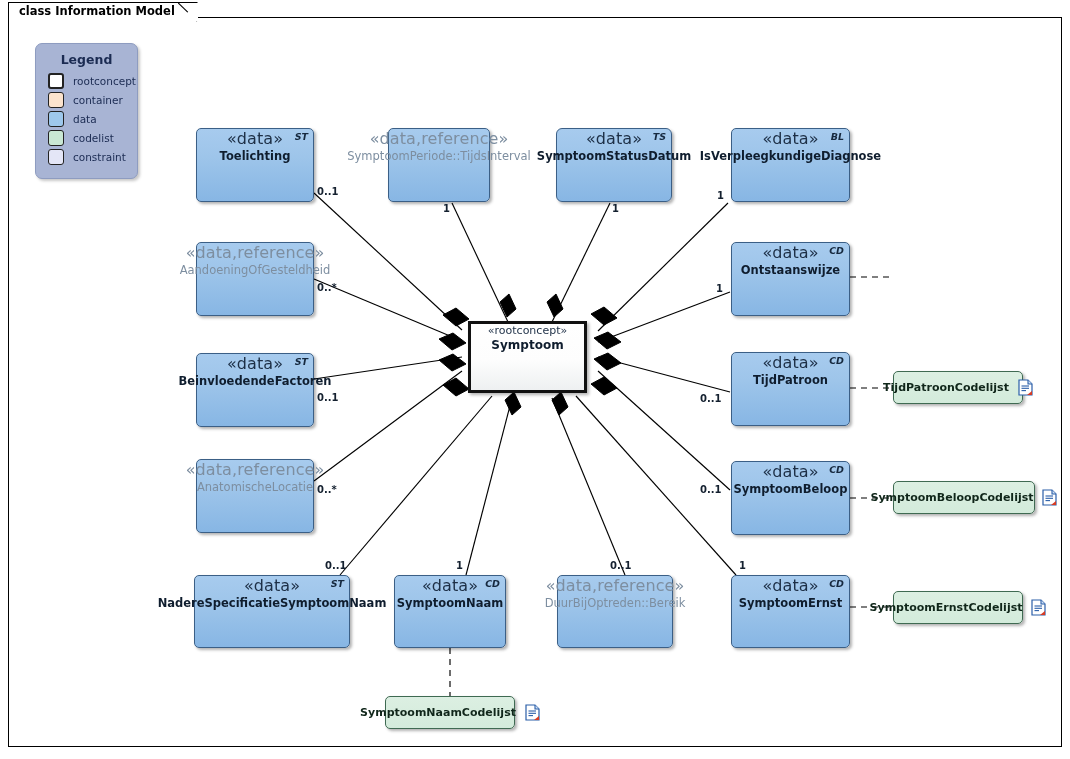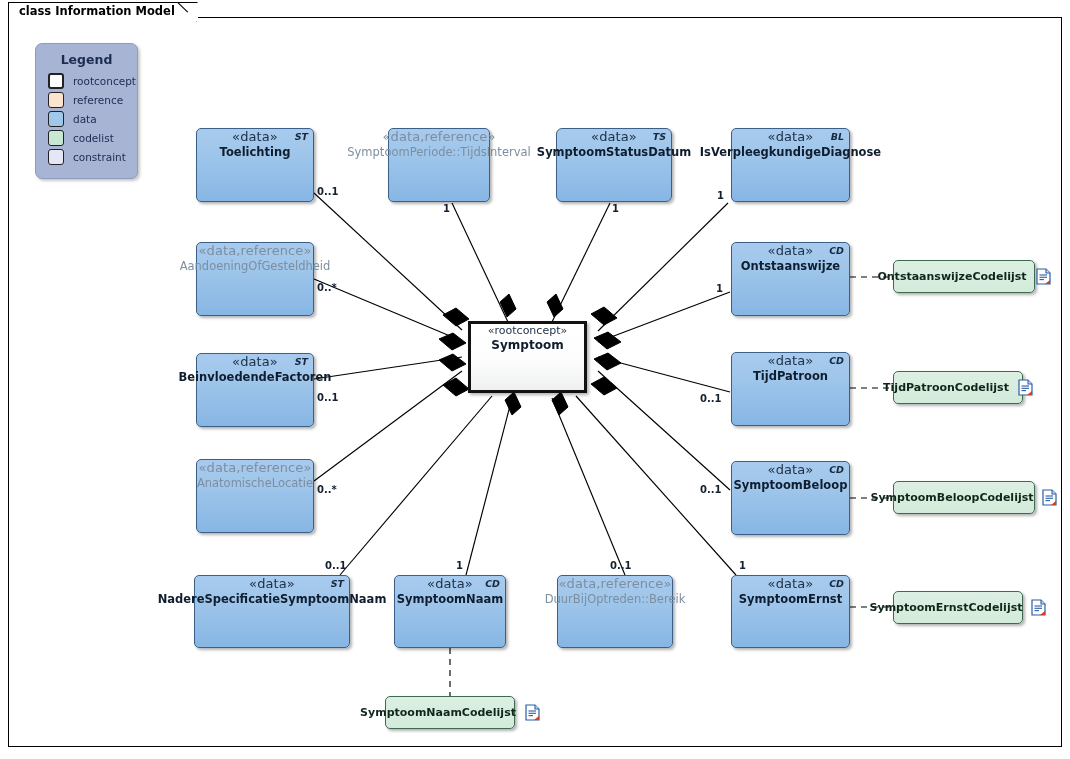--- a/index.html
+++ b/index.html
@@ -181,7 +181,7 @@
     </div>
     <div class="legend-row">
       <span class="sw" style="background:#fbe3cd"></span>
-      <span class="lb">reference</span>
+      <span class="lb">container</span>
     </div>
     <div class="legend-row">
       <span class="sw" style="background:#9ec8ec"></span>

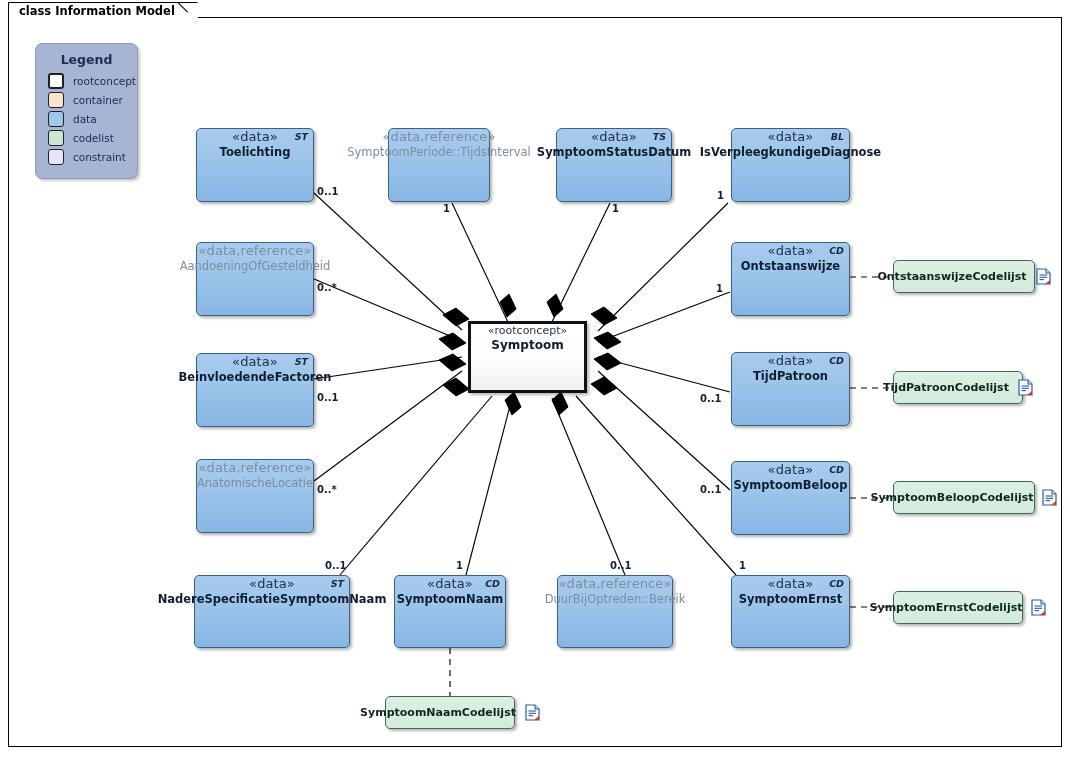--- a/index.html
+++ b/index.html
@@ -55,7 +55,7 @@
     box-shadow:2px 2px 3px rgba(0,0,0,0.30);
     color:#13243a;
   }
-  .node.data .stereo{font-size:13px;color:#1d2f46;letter-spacing:.1px;}
+  .node.data .stereo{font-size:16px;color:#1d2f46;letter-spacing:.1px;}
   .node.data .nm{font-size:11.5px;font-weight:bold;color:#0f1d2e;white-space:nowrap;}
 
   

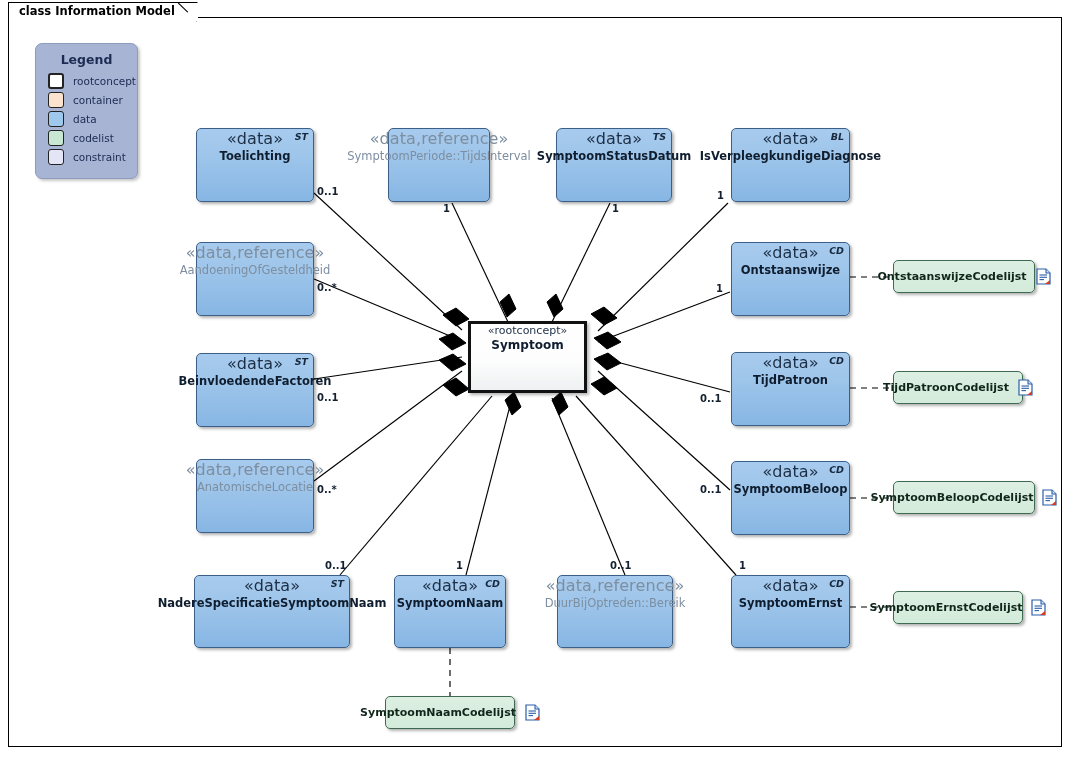--- a/index.html
+++ b/index.html
@@ -296,19 +296,6 @@
   </div>
   <div class="mult" style="left:443px;top:203px;">1</div>
 
-  <div class="node codelist" style="left:893px;top:260px;width:142px;height:33px;">
-    <span class="nm">OntstaanswijzeCodelijst</span>
-    <svg class="doc-icon" viewBox="0 0 15 17">
-      <path d="M1 1 h9 l4 4 v11 h-13 z" fill="#fff" stroke="#2a5ea8" stroke-width="1.2"></path>
-      <path d="M10 1 v4 h4" fill="#cfe0f5" stroke="#2a5ea8" stroke-width="1.1"></path>
-      <g stroke="#2a5ea8" stroke-width="1.1">
-        <line x1="3.5" y1="7" x2="11" y2="7"></line>
-        <line x1="3.5" y1="9.3" x2="11" y2="9.3"></line>
-        <line x1="3.5" y1="11.6" x2="8" y2="11.6"></line>
-      </g>
-      <path d="M9 16 l5 0 l0 -4 z" fill="#d63b24"></path>
-    </svg>
-  </div>
 
   <div class="node codelist" style="left:893px;top:371px;width:130px;height:33px;">
     <span class="nm">TijdPatroonCodelijst</span>

